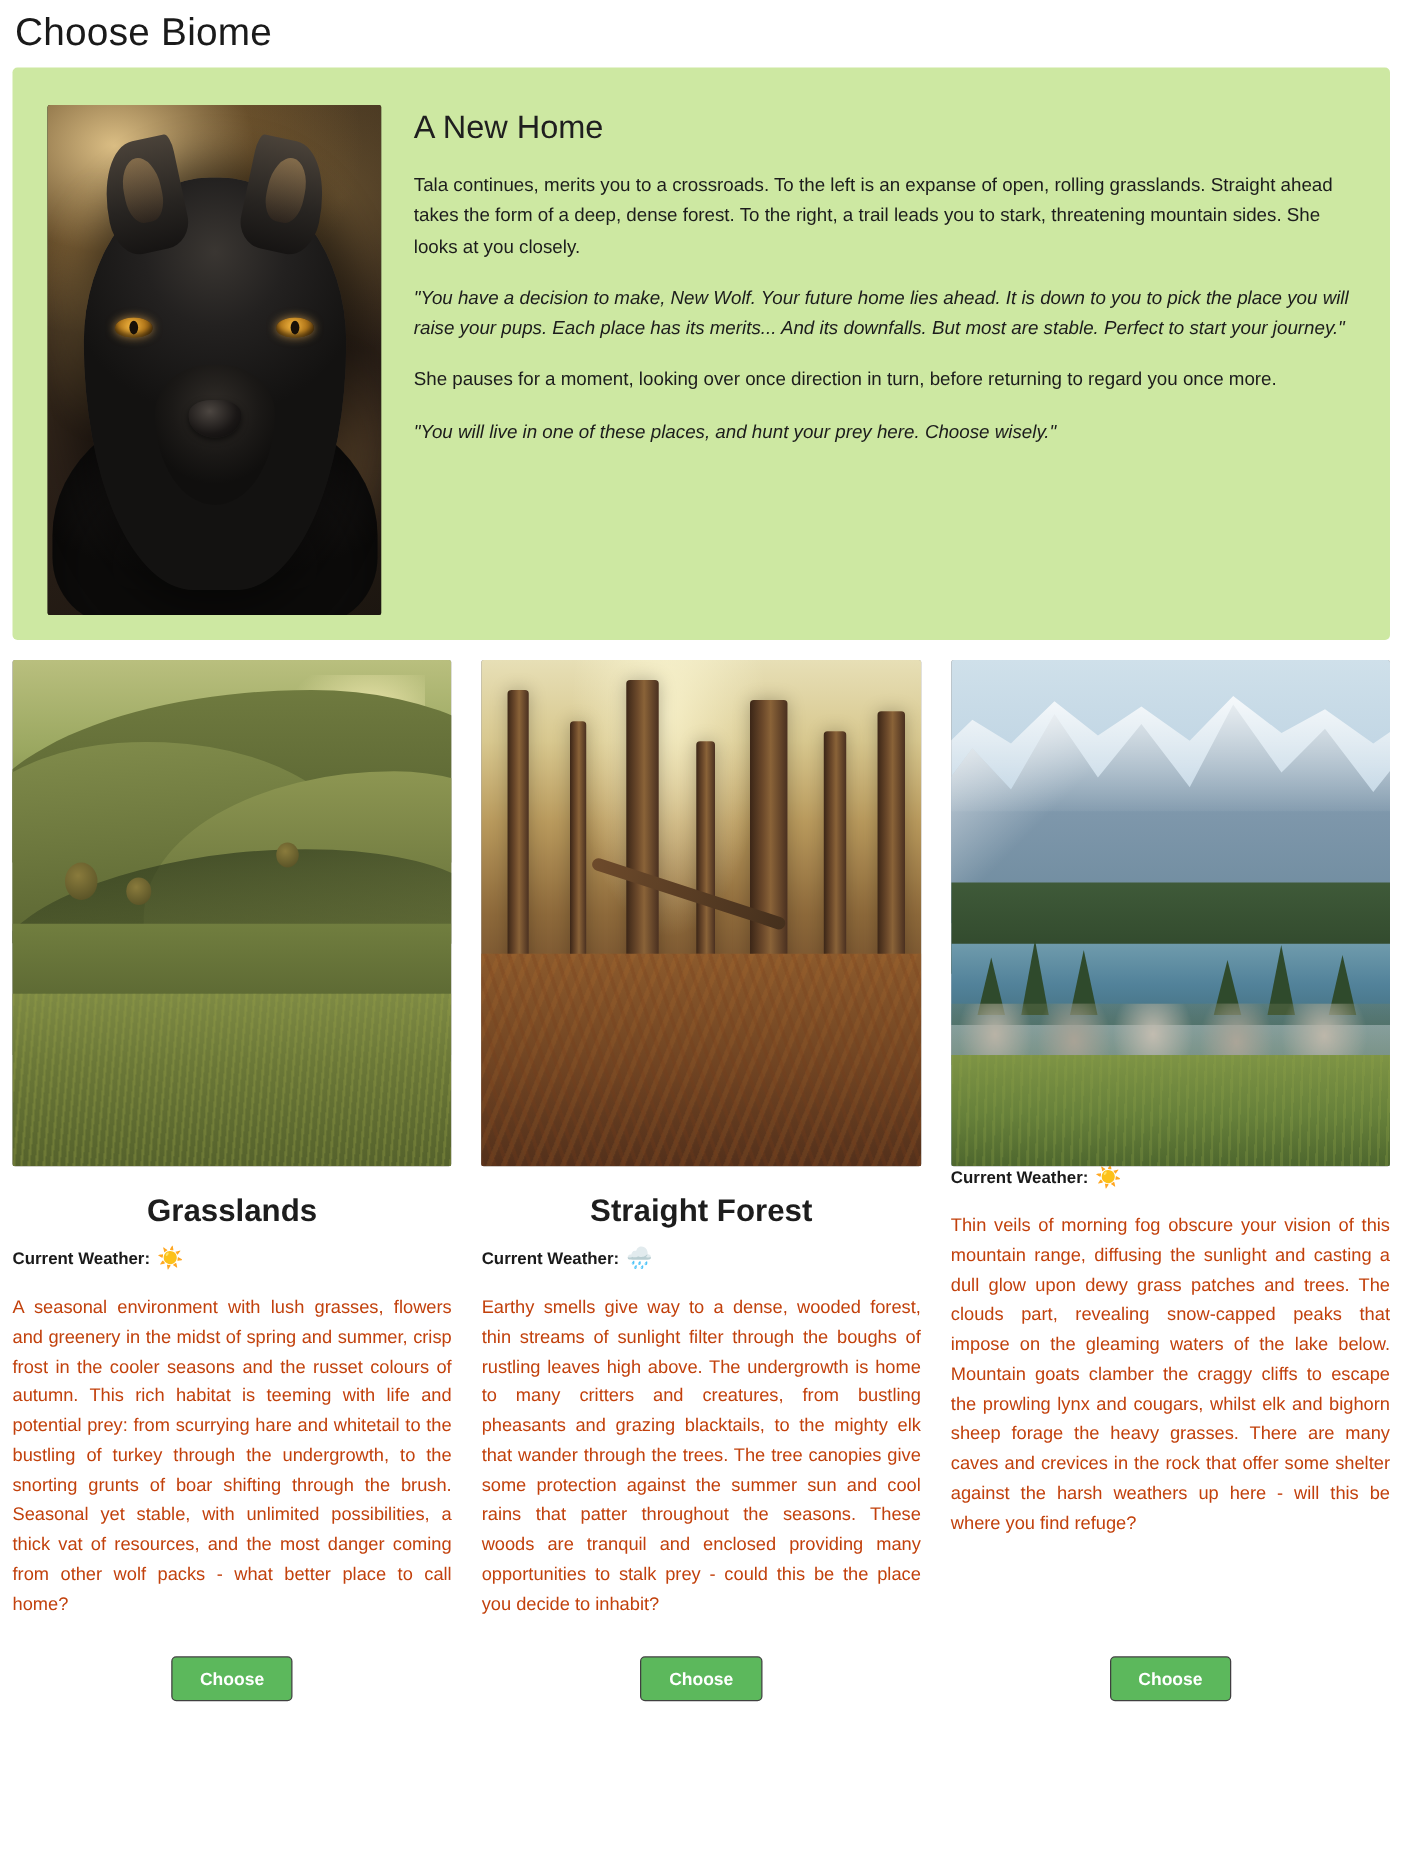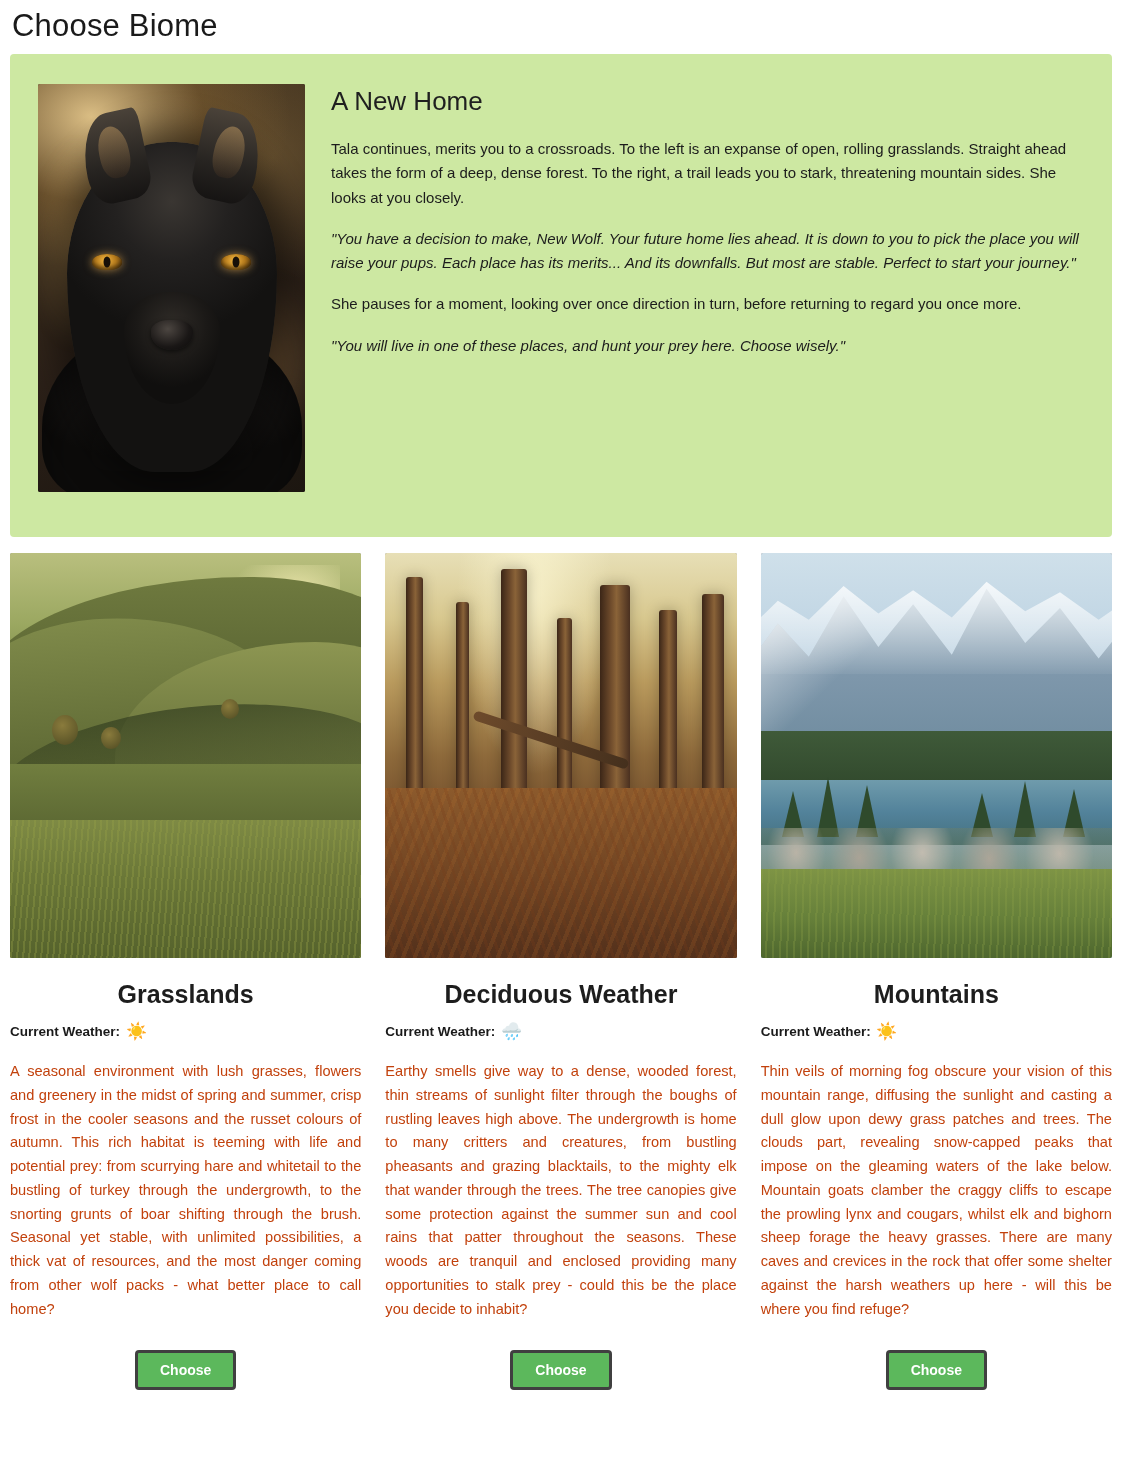--- a/index.html
+++ b/index.html
@@ -31,7 +31,7 @@
     background: #cde8a2;
     border-radius: 4px;
     display: flex;
-    padding: 30px 28px 45px 28px;
+    padding: 30px 28px 20px 28px;
     gap: 26px;
     margin-bottom: 16px;
   }

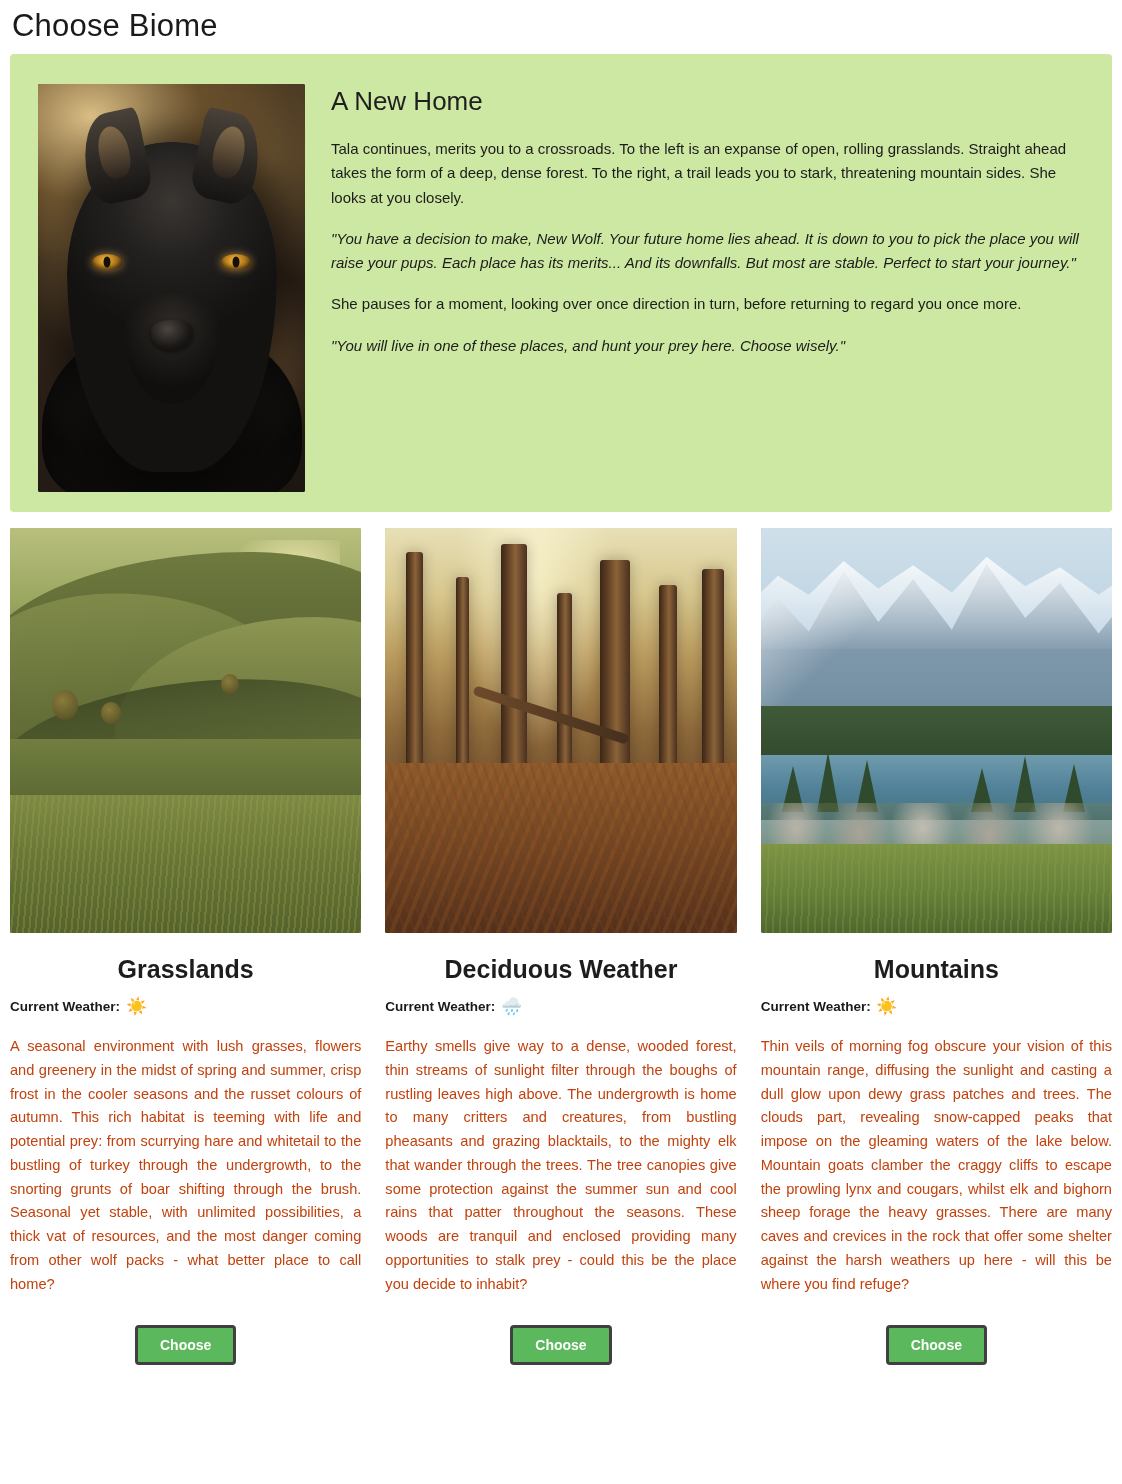--- a/index.html
+++ b/index.html
@@ -347,7 +347,7 @@
           <div class="df-floor"></div>
         </div>
       </div>
-      <h3 class="biome-name">Deciduous Weather</h3>
+      <h3 class="biome-name">Straight Forest</h3>
       <div class="weather-row">
         <span>Current Weather:</span>
         <span class="weather-icon">🌧️</span>

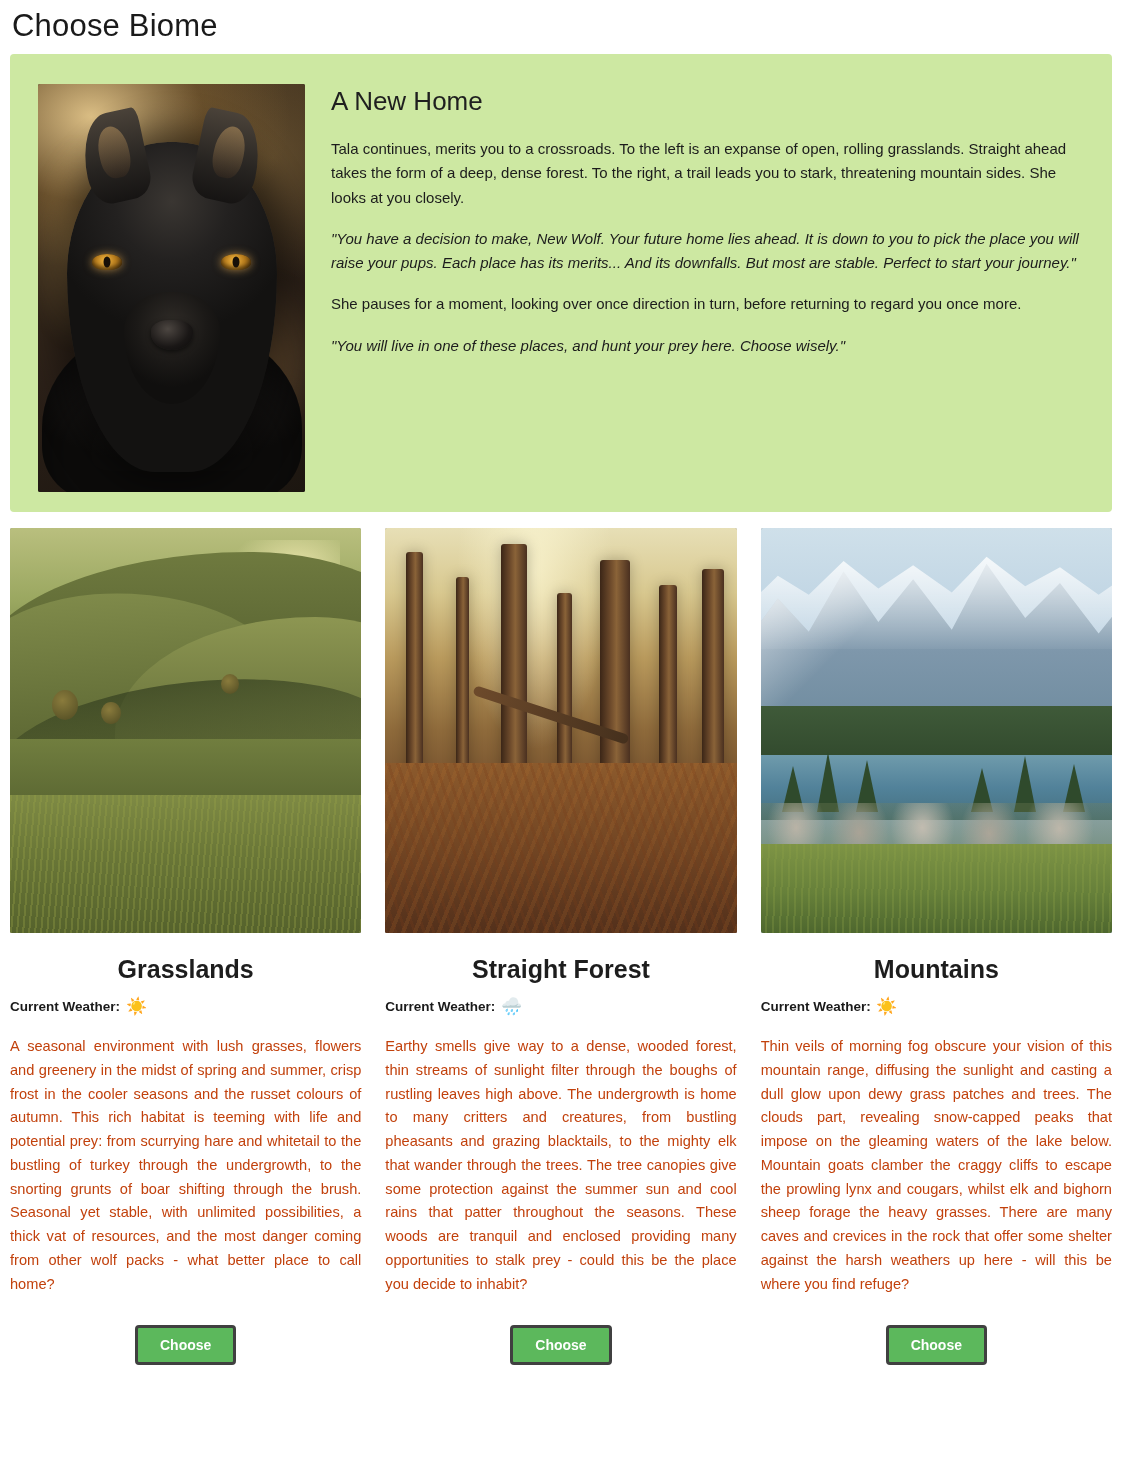--- a/index.html
+++ b/index.html
@@ -376,7 +376,6 @@
           <div class="mt-meadow"></div>
         </div>
       </div>
-      <h3 class="biome-name">Mountains</h3>
       <div class="weather-row">
         <span>Current Weather:</span>
         <span class="weather-icon">☀️</span>

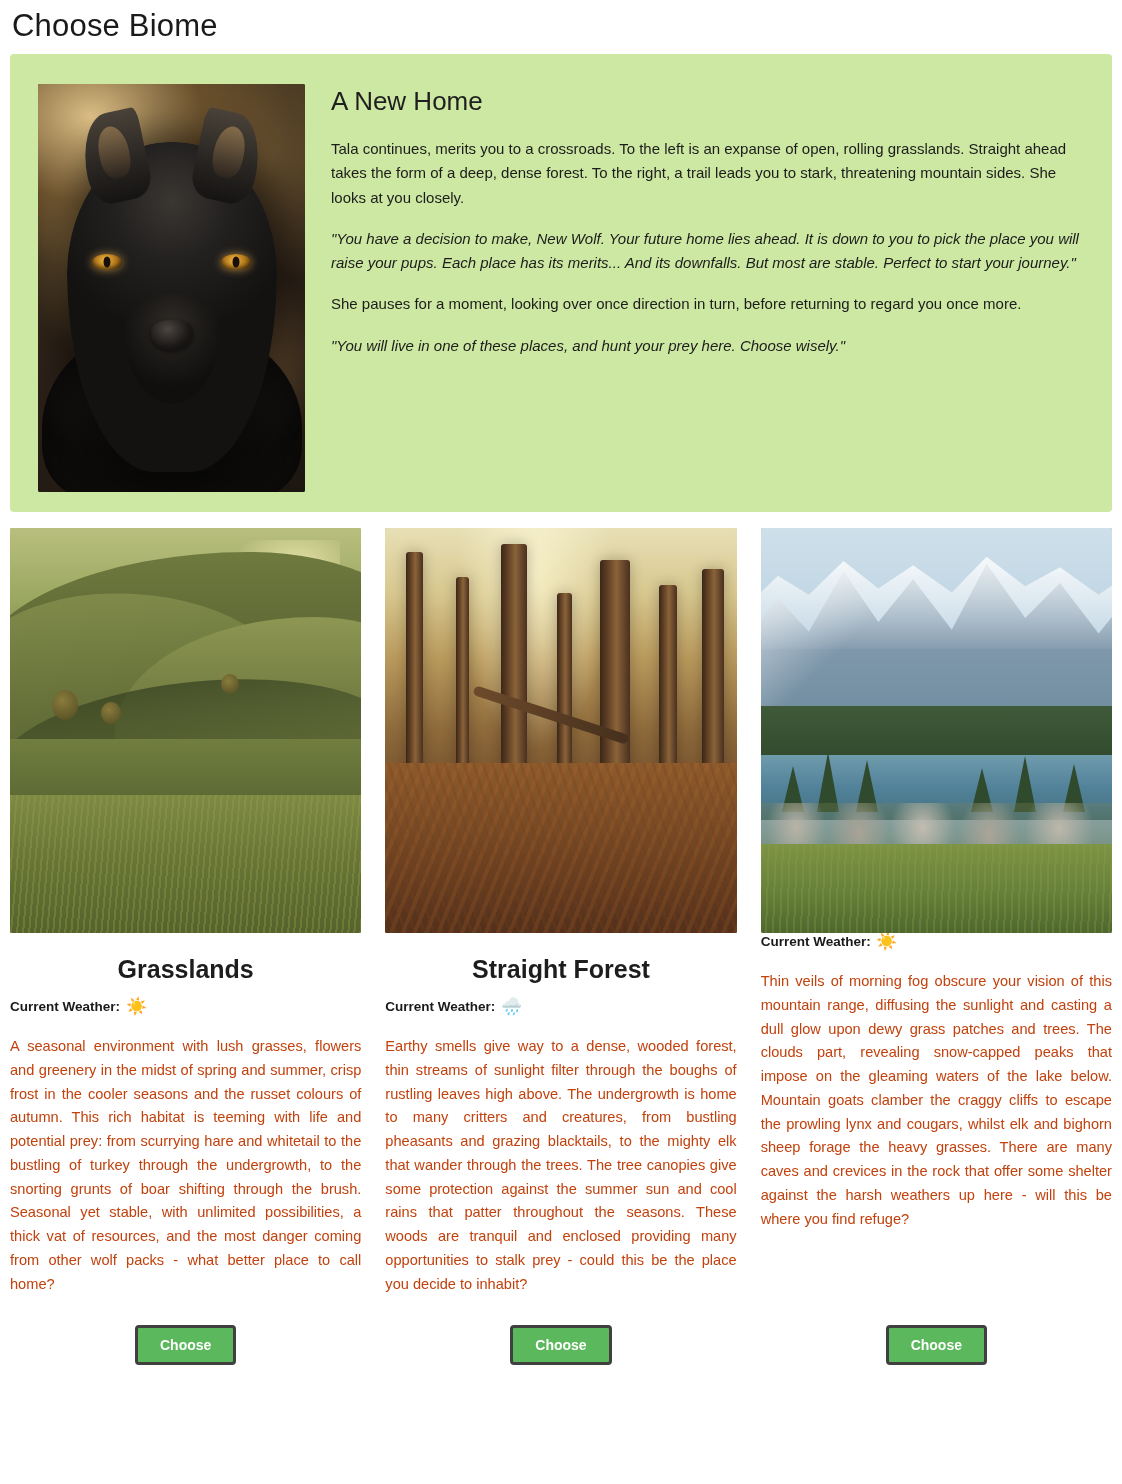--- a/index.html
+++ b/index.html
@@ -202,7 +202,7 @@
   .choose-wrap { text-align: center; padding-bottom: 18px; }
   .choose-btn {
     background: #5cb85c;
-    border: 3px solid #404040;
+    border: 1px solid #404040;
     color: #ffffff;
     font-size: 14px;
     font-weight: bold;

